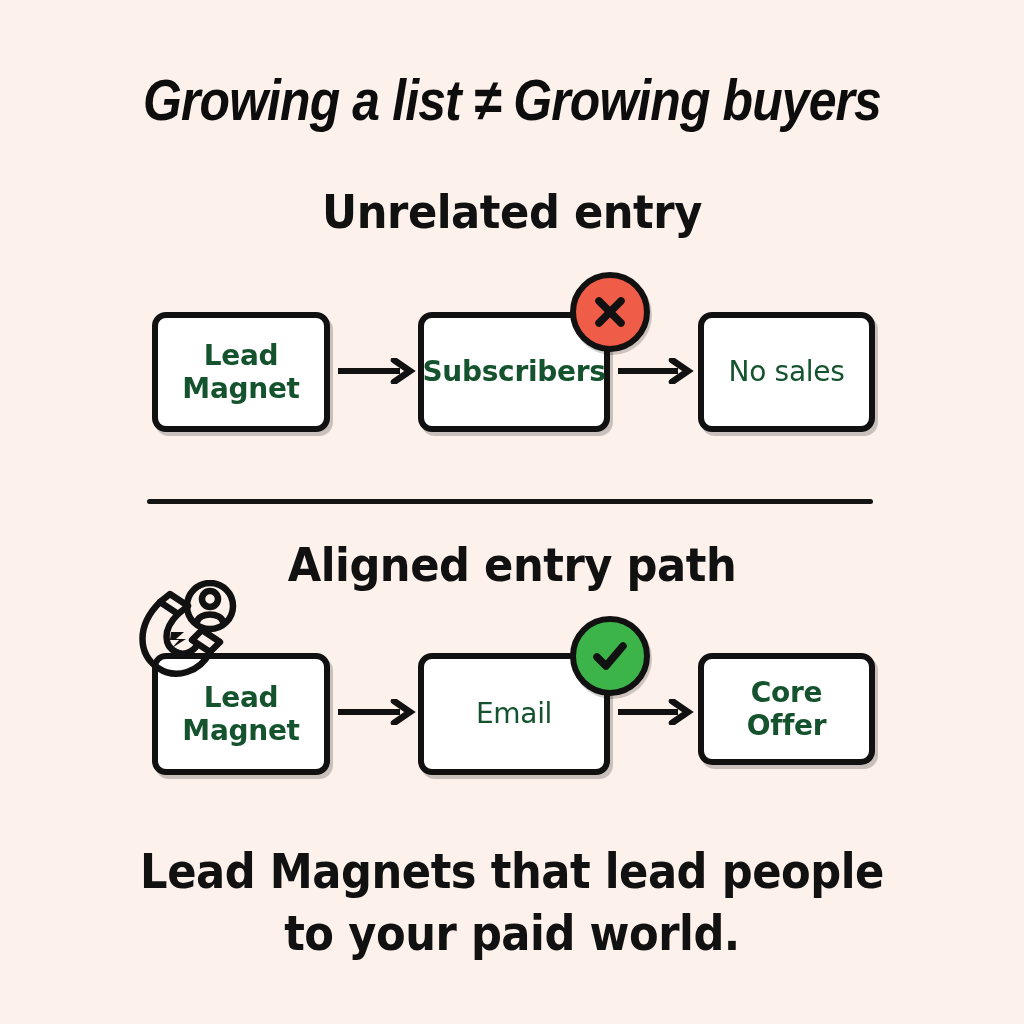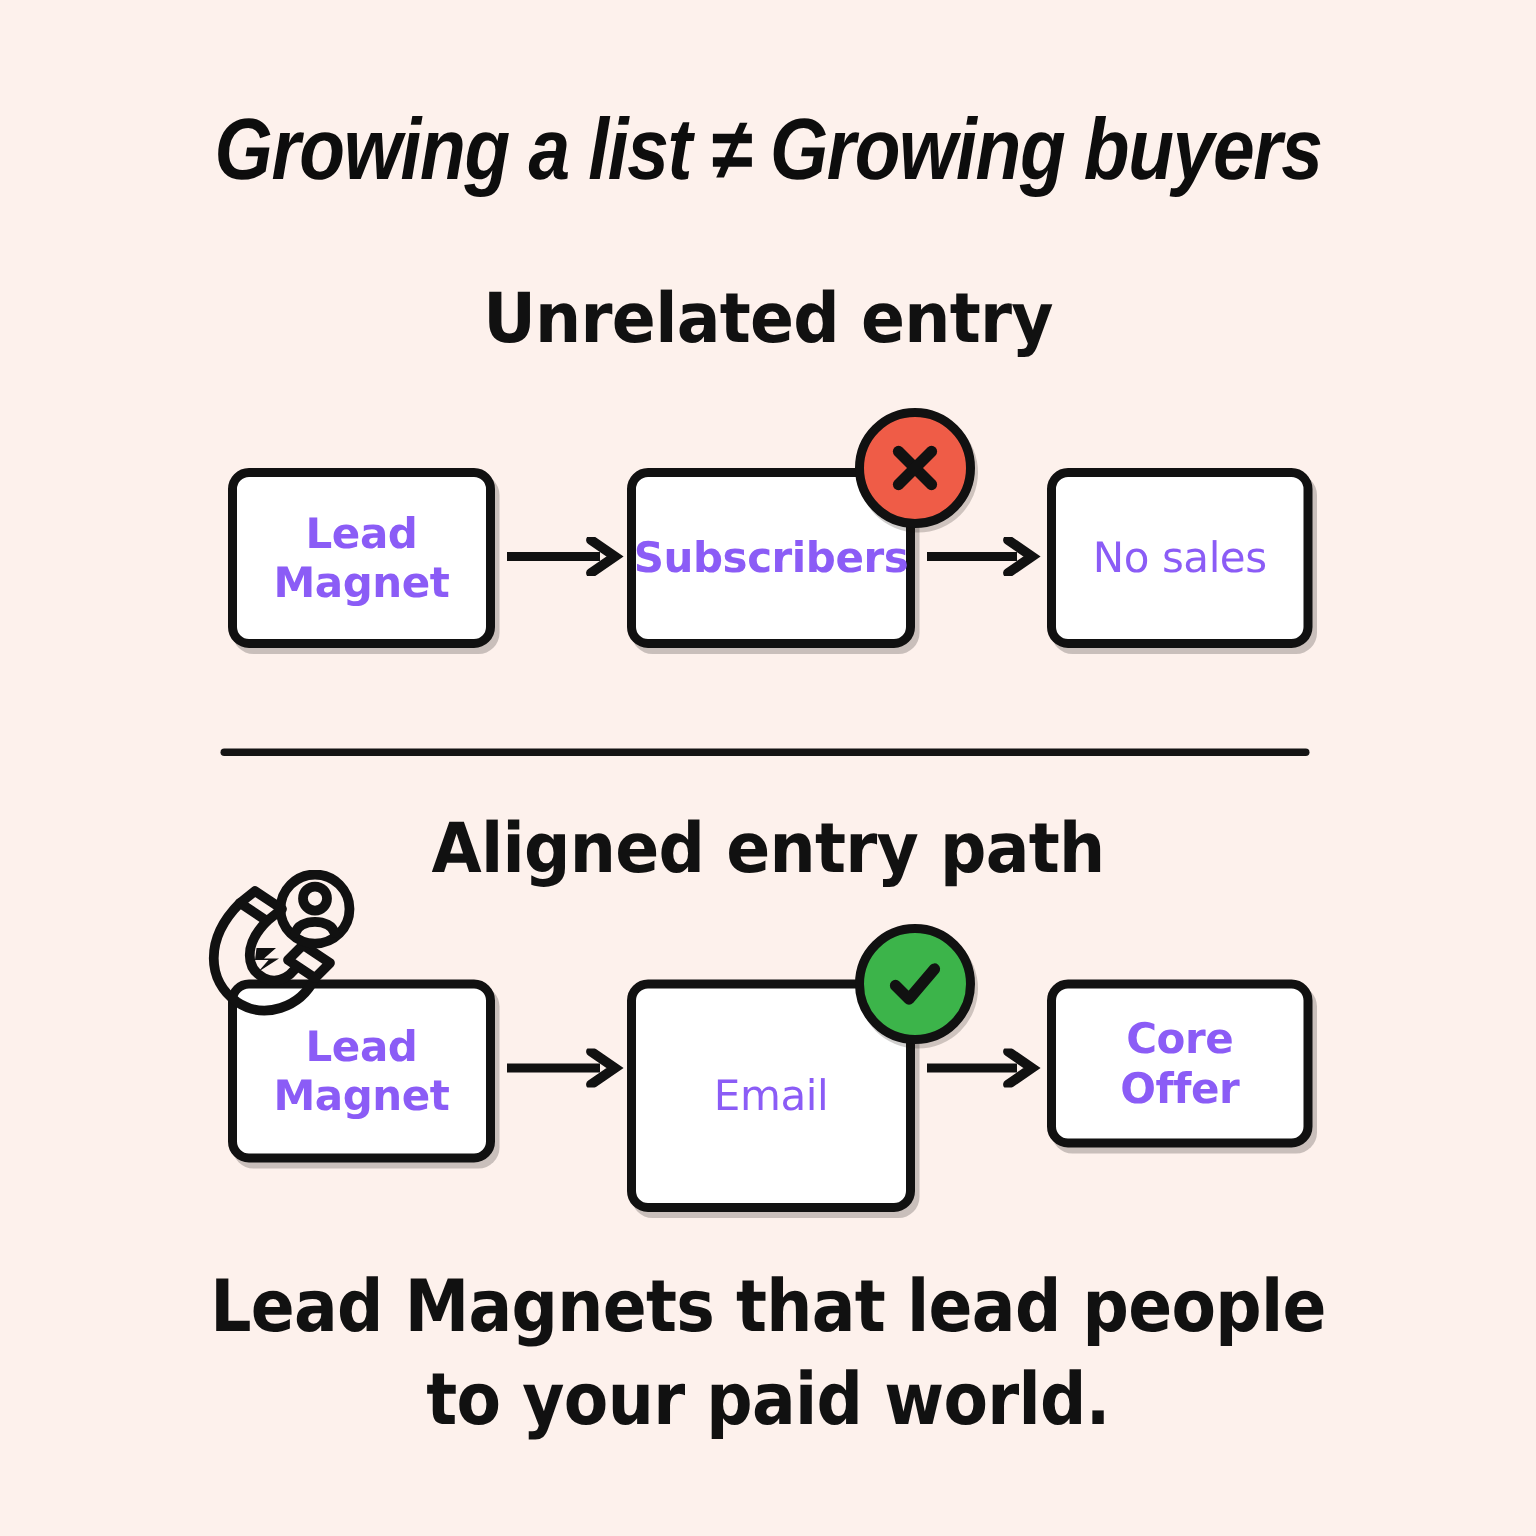--- a/index.html
+++ b/index.html
@@ -73,7 +73,7 @@
     font-weight: 600;
     font-size: 28px;
     line-height: 1.18;
-    color: #8b5cf6;
+    color: #14532d;
     letter-spacing: -0.3px;
     box-shadow: 3px 4px 0 rgba(20,15,12,0.22);
     white-space: pre-line;

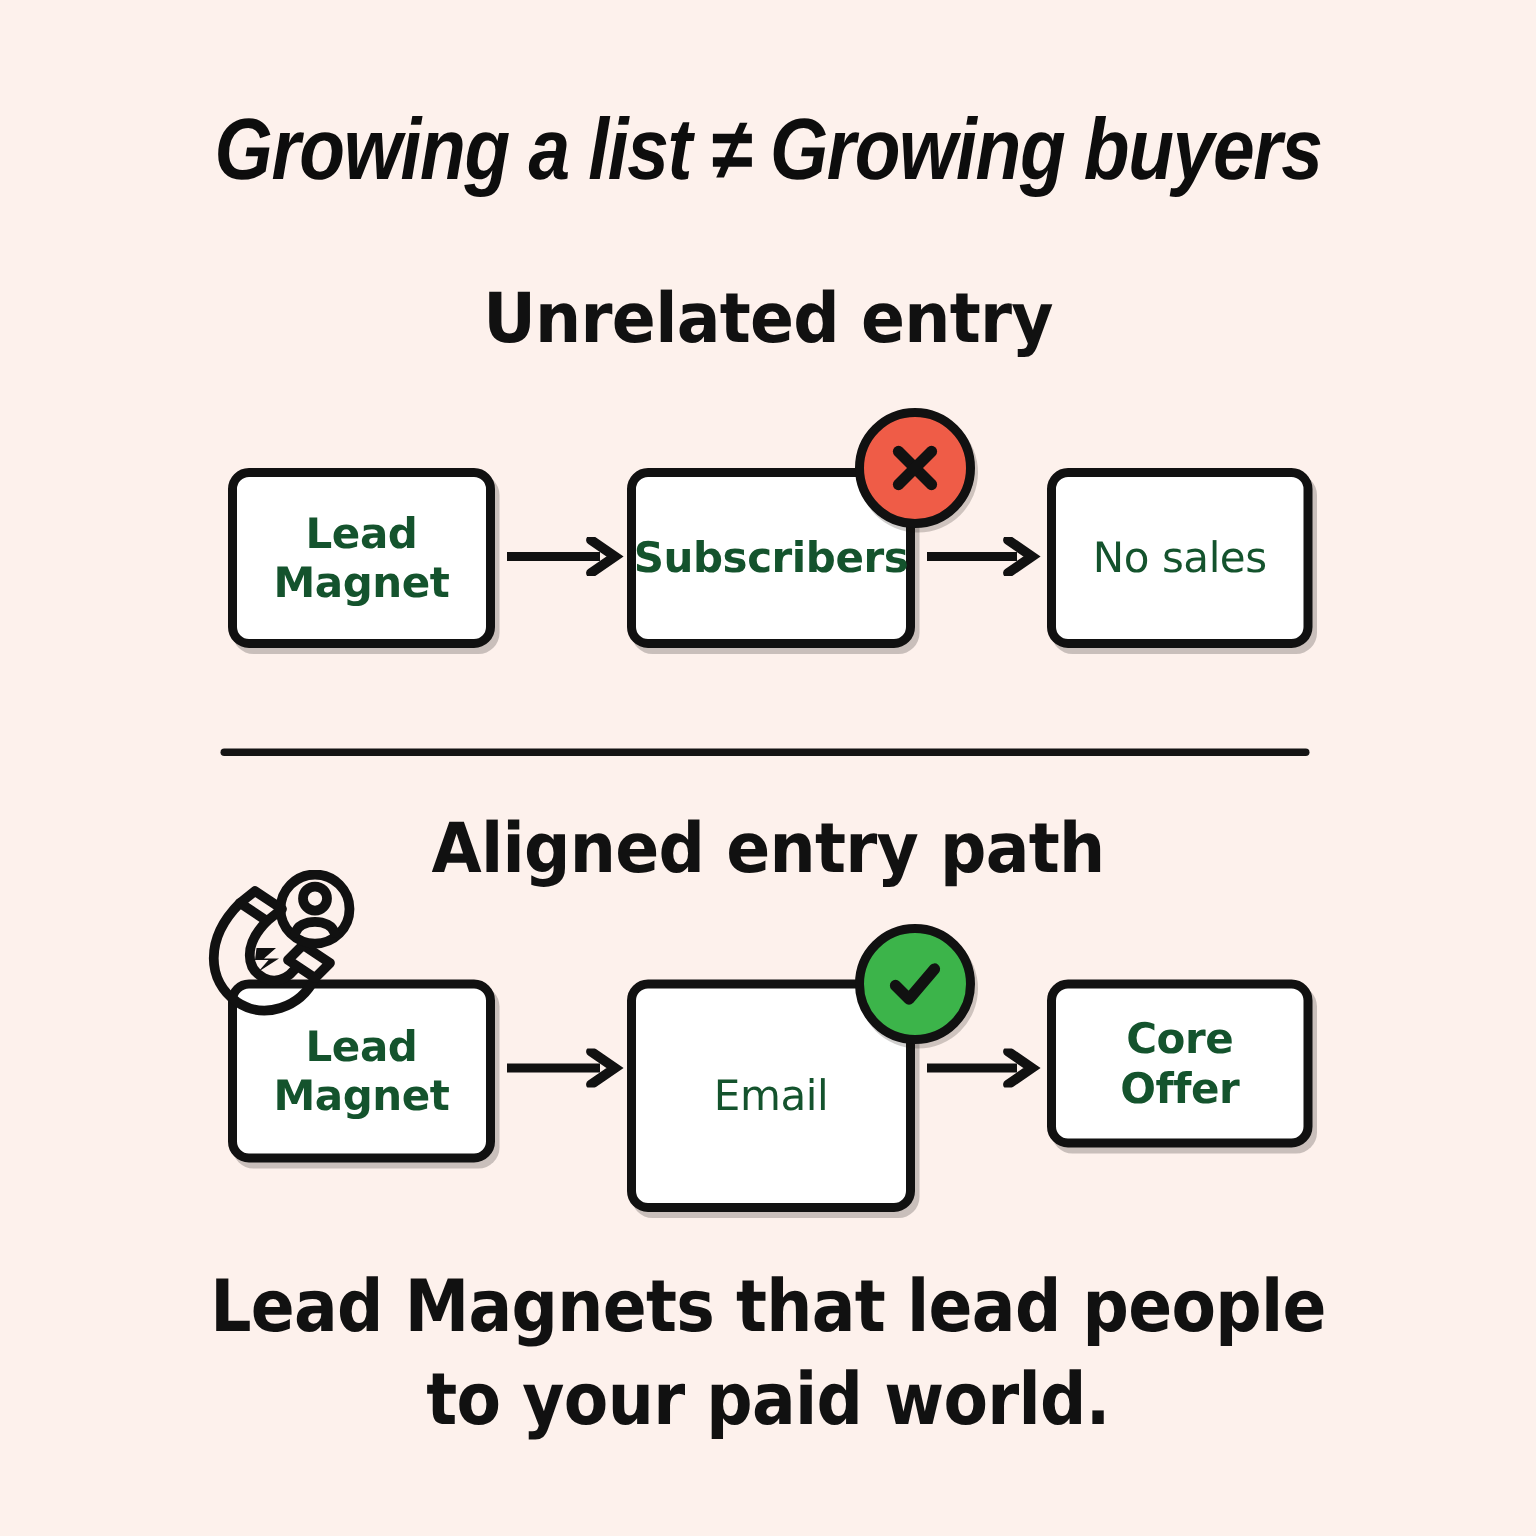--- a/index.html
+++ b/index.html
@@ -87,7 +87,7 @@
 
   
   #node-lead-magnet-2  { left: 152px; top: 12px;  width: 178px; height: 122px; }
-  #node-email          { left: 418px; top: 12px;  width: 192px; height: 155px; font-weight: 500;}
+  #node-email          { left: 418px; top: 12px;  width: 192px; height: 122px; font-weight: 500;}
   #node-core-offer     { left: 698px; top: 12px;  width: 177px; height: 112px; }
 
   

